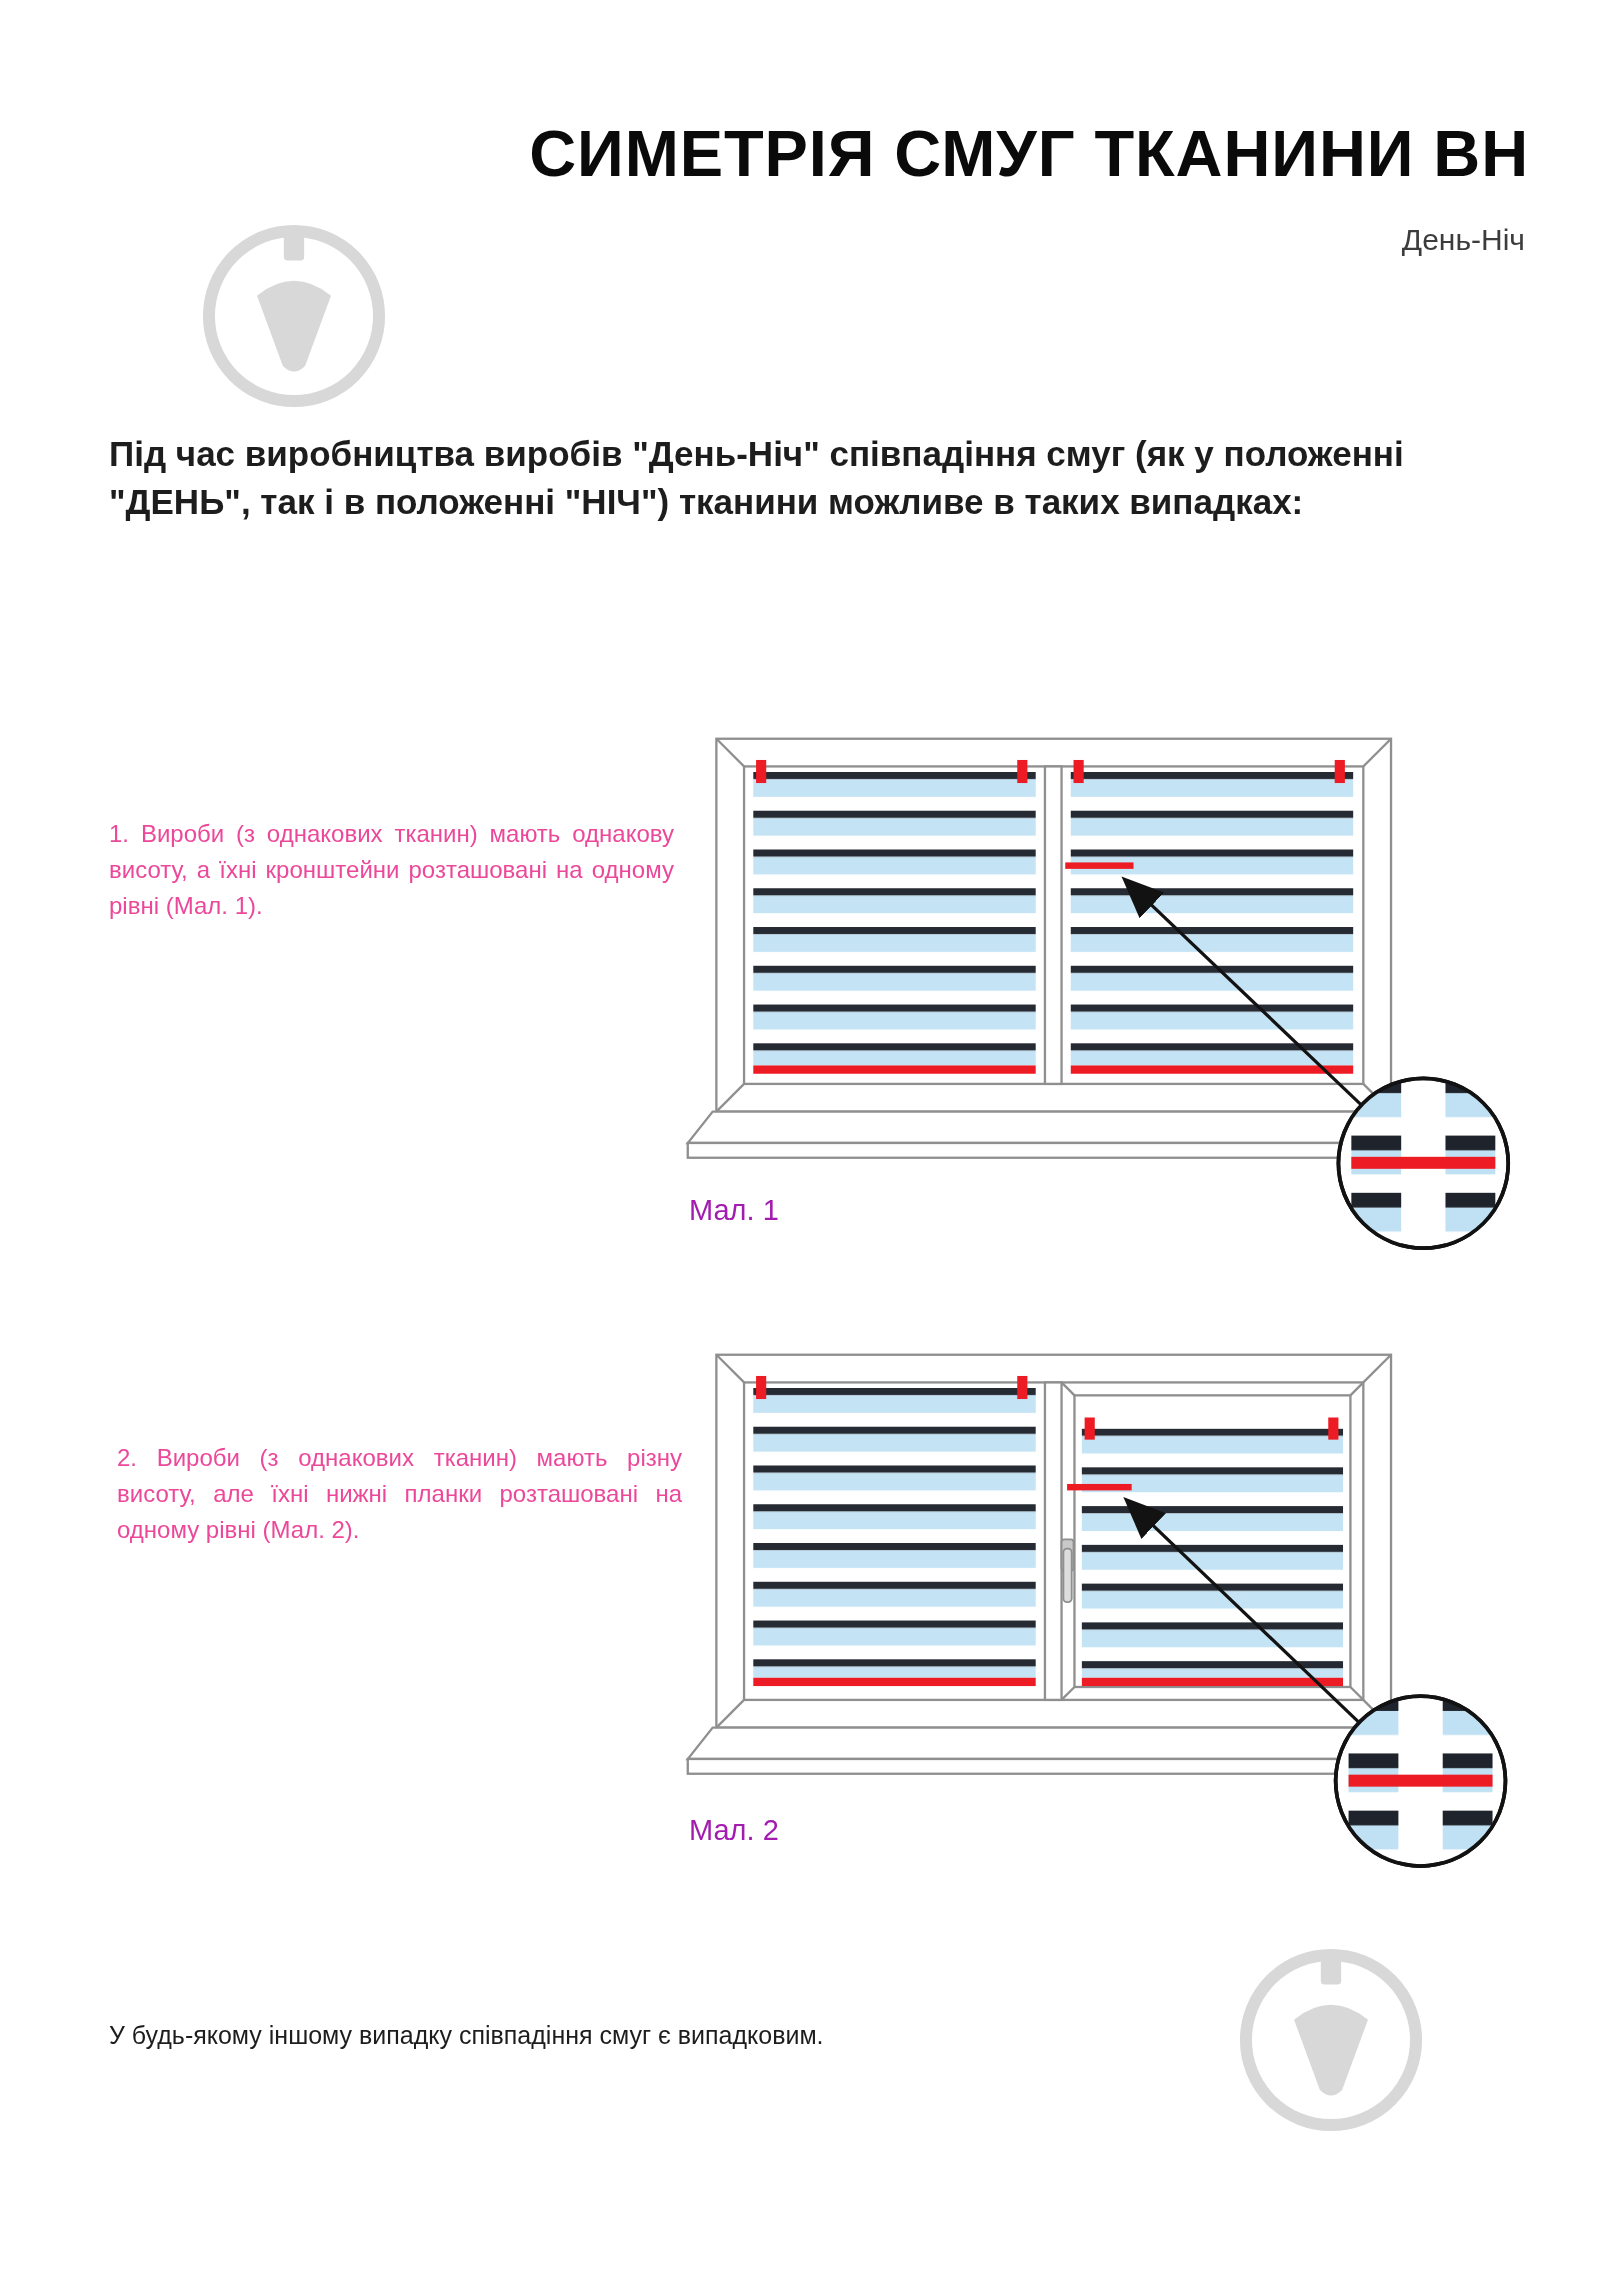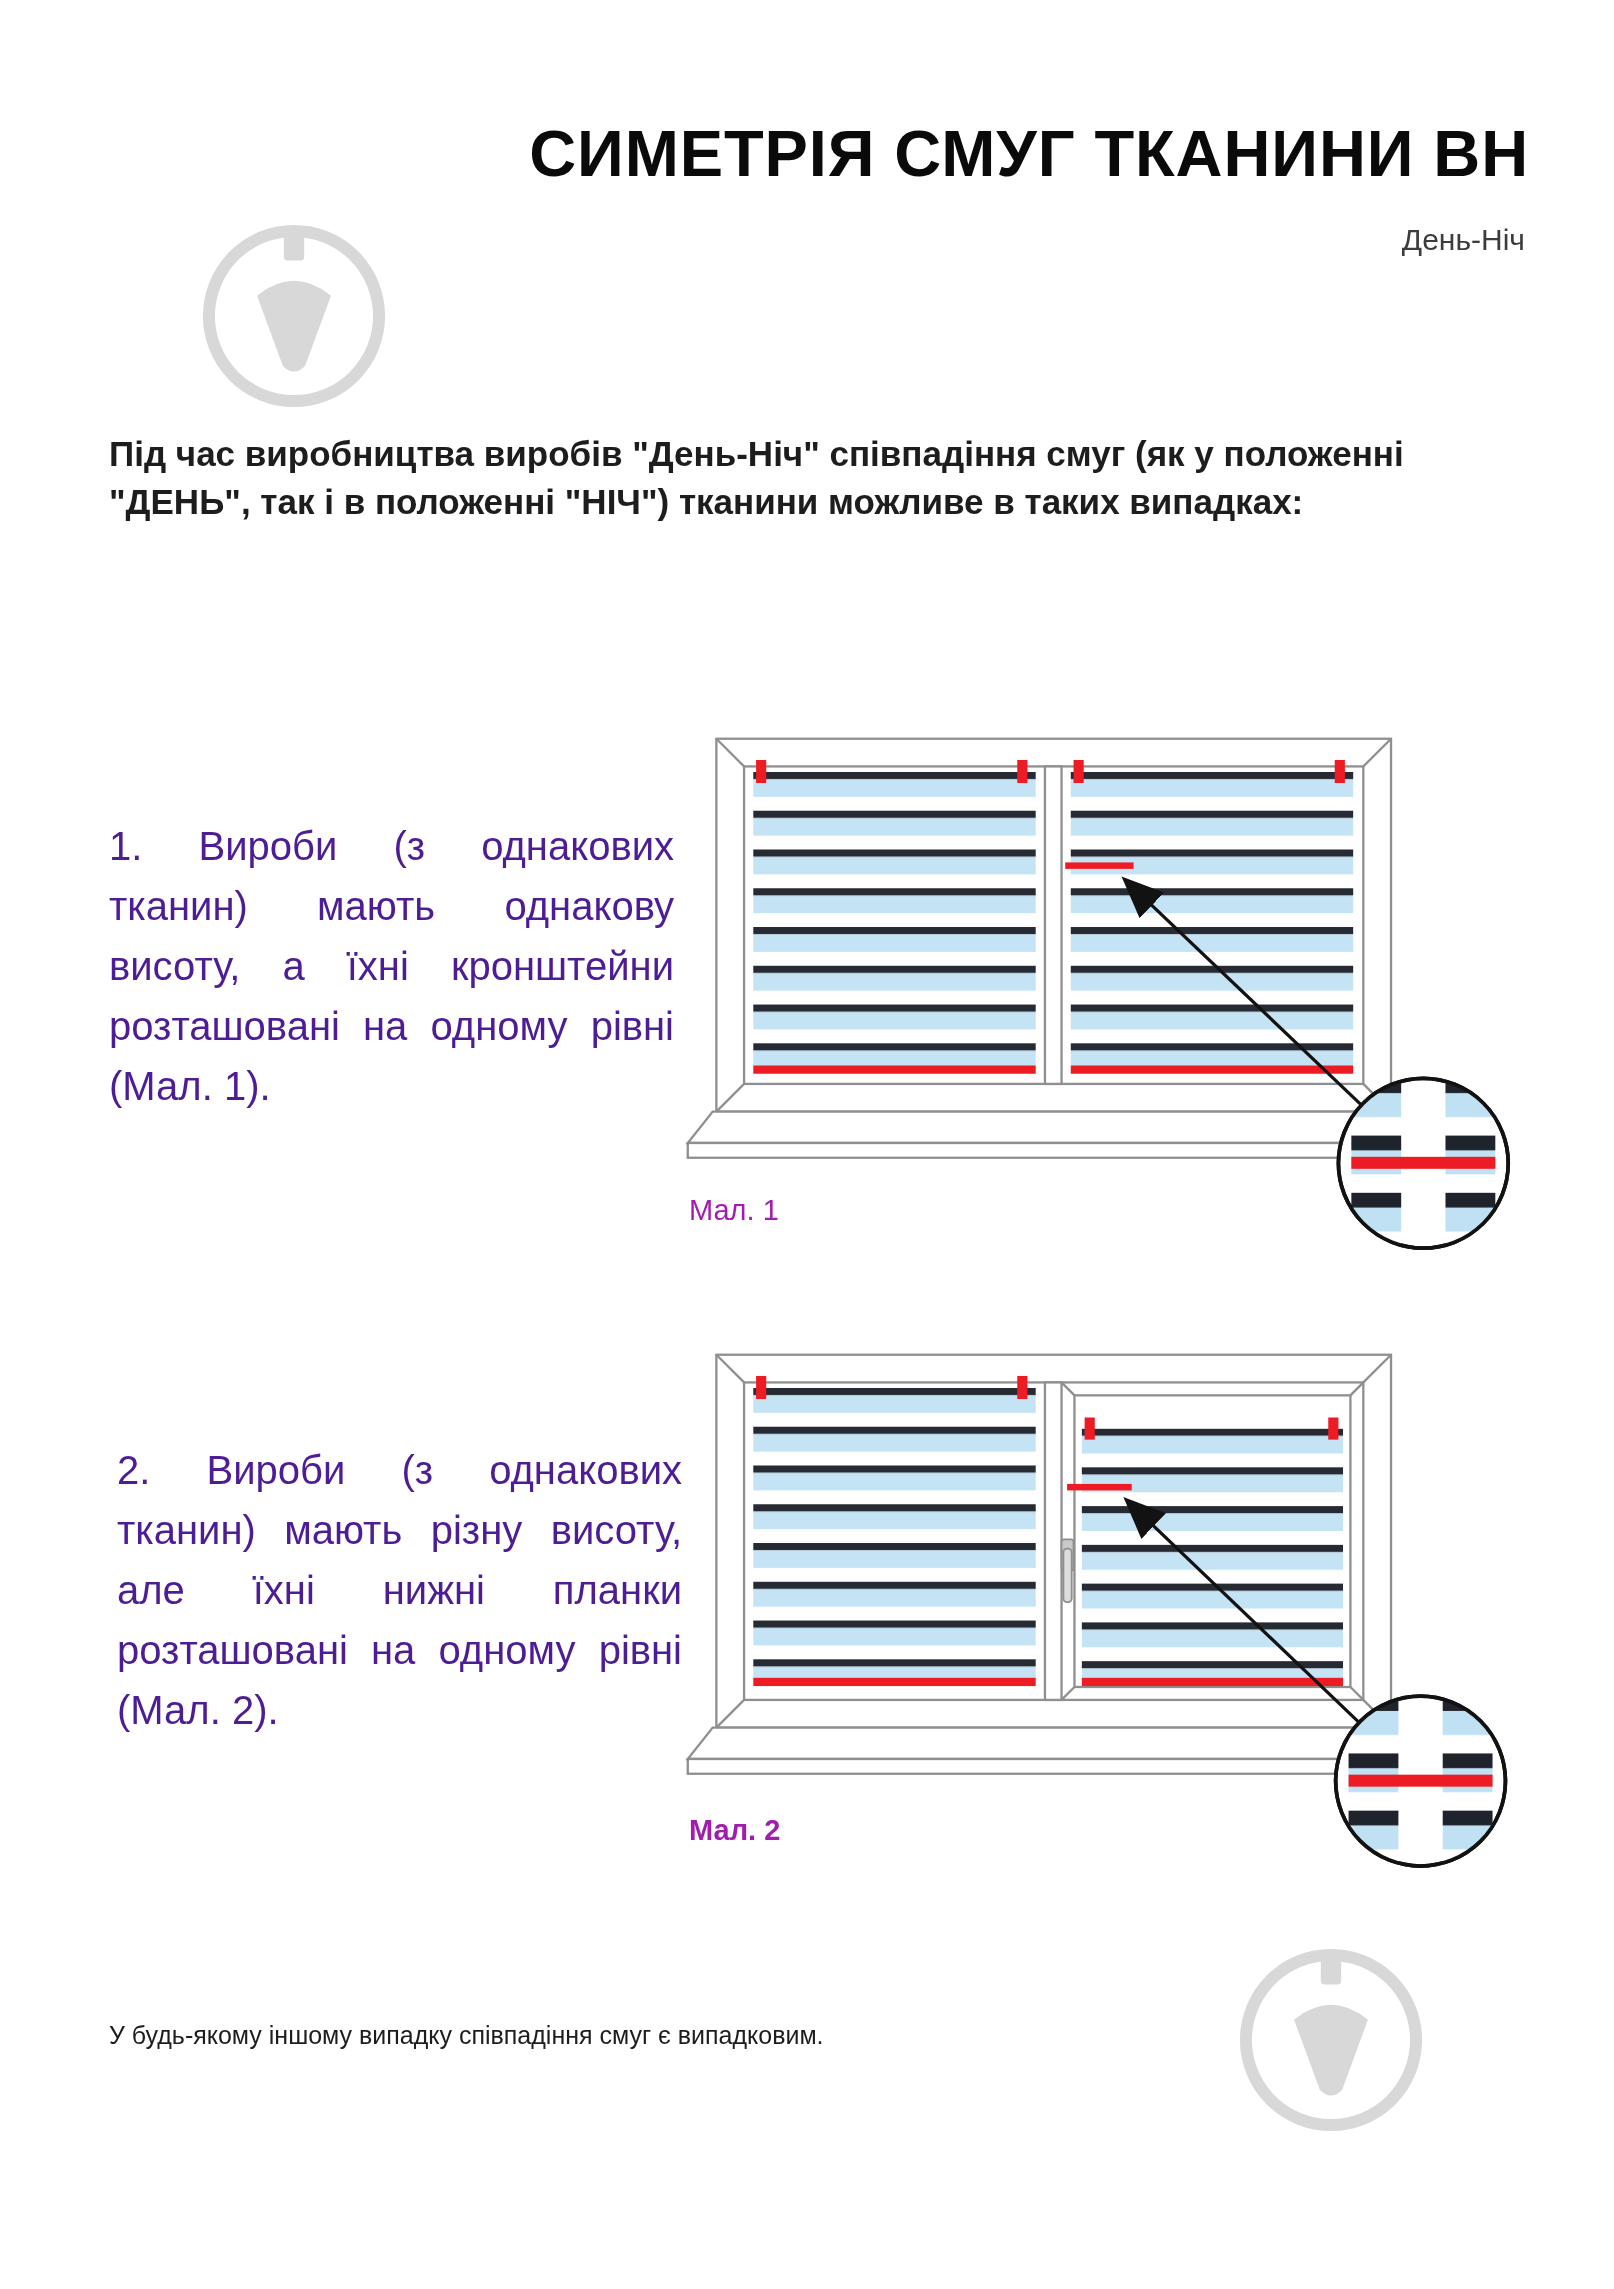--- a/index.html
+++ b/index.html
@@ -25,7 +25,7 @@
   }
   .case-text {
     position:absolute; left:109px; width:565px;
-    font-size:40px; line-height:1.5; color:#4c1d95; text-align:justify;
+    font-size:24px; line-height:1.5; color:#ec4899; text-align:justify;
   }
   .case-1 { top:816px; }
   .case-2 { top:1440px;margin-left:8px; }

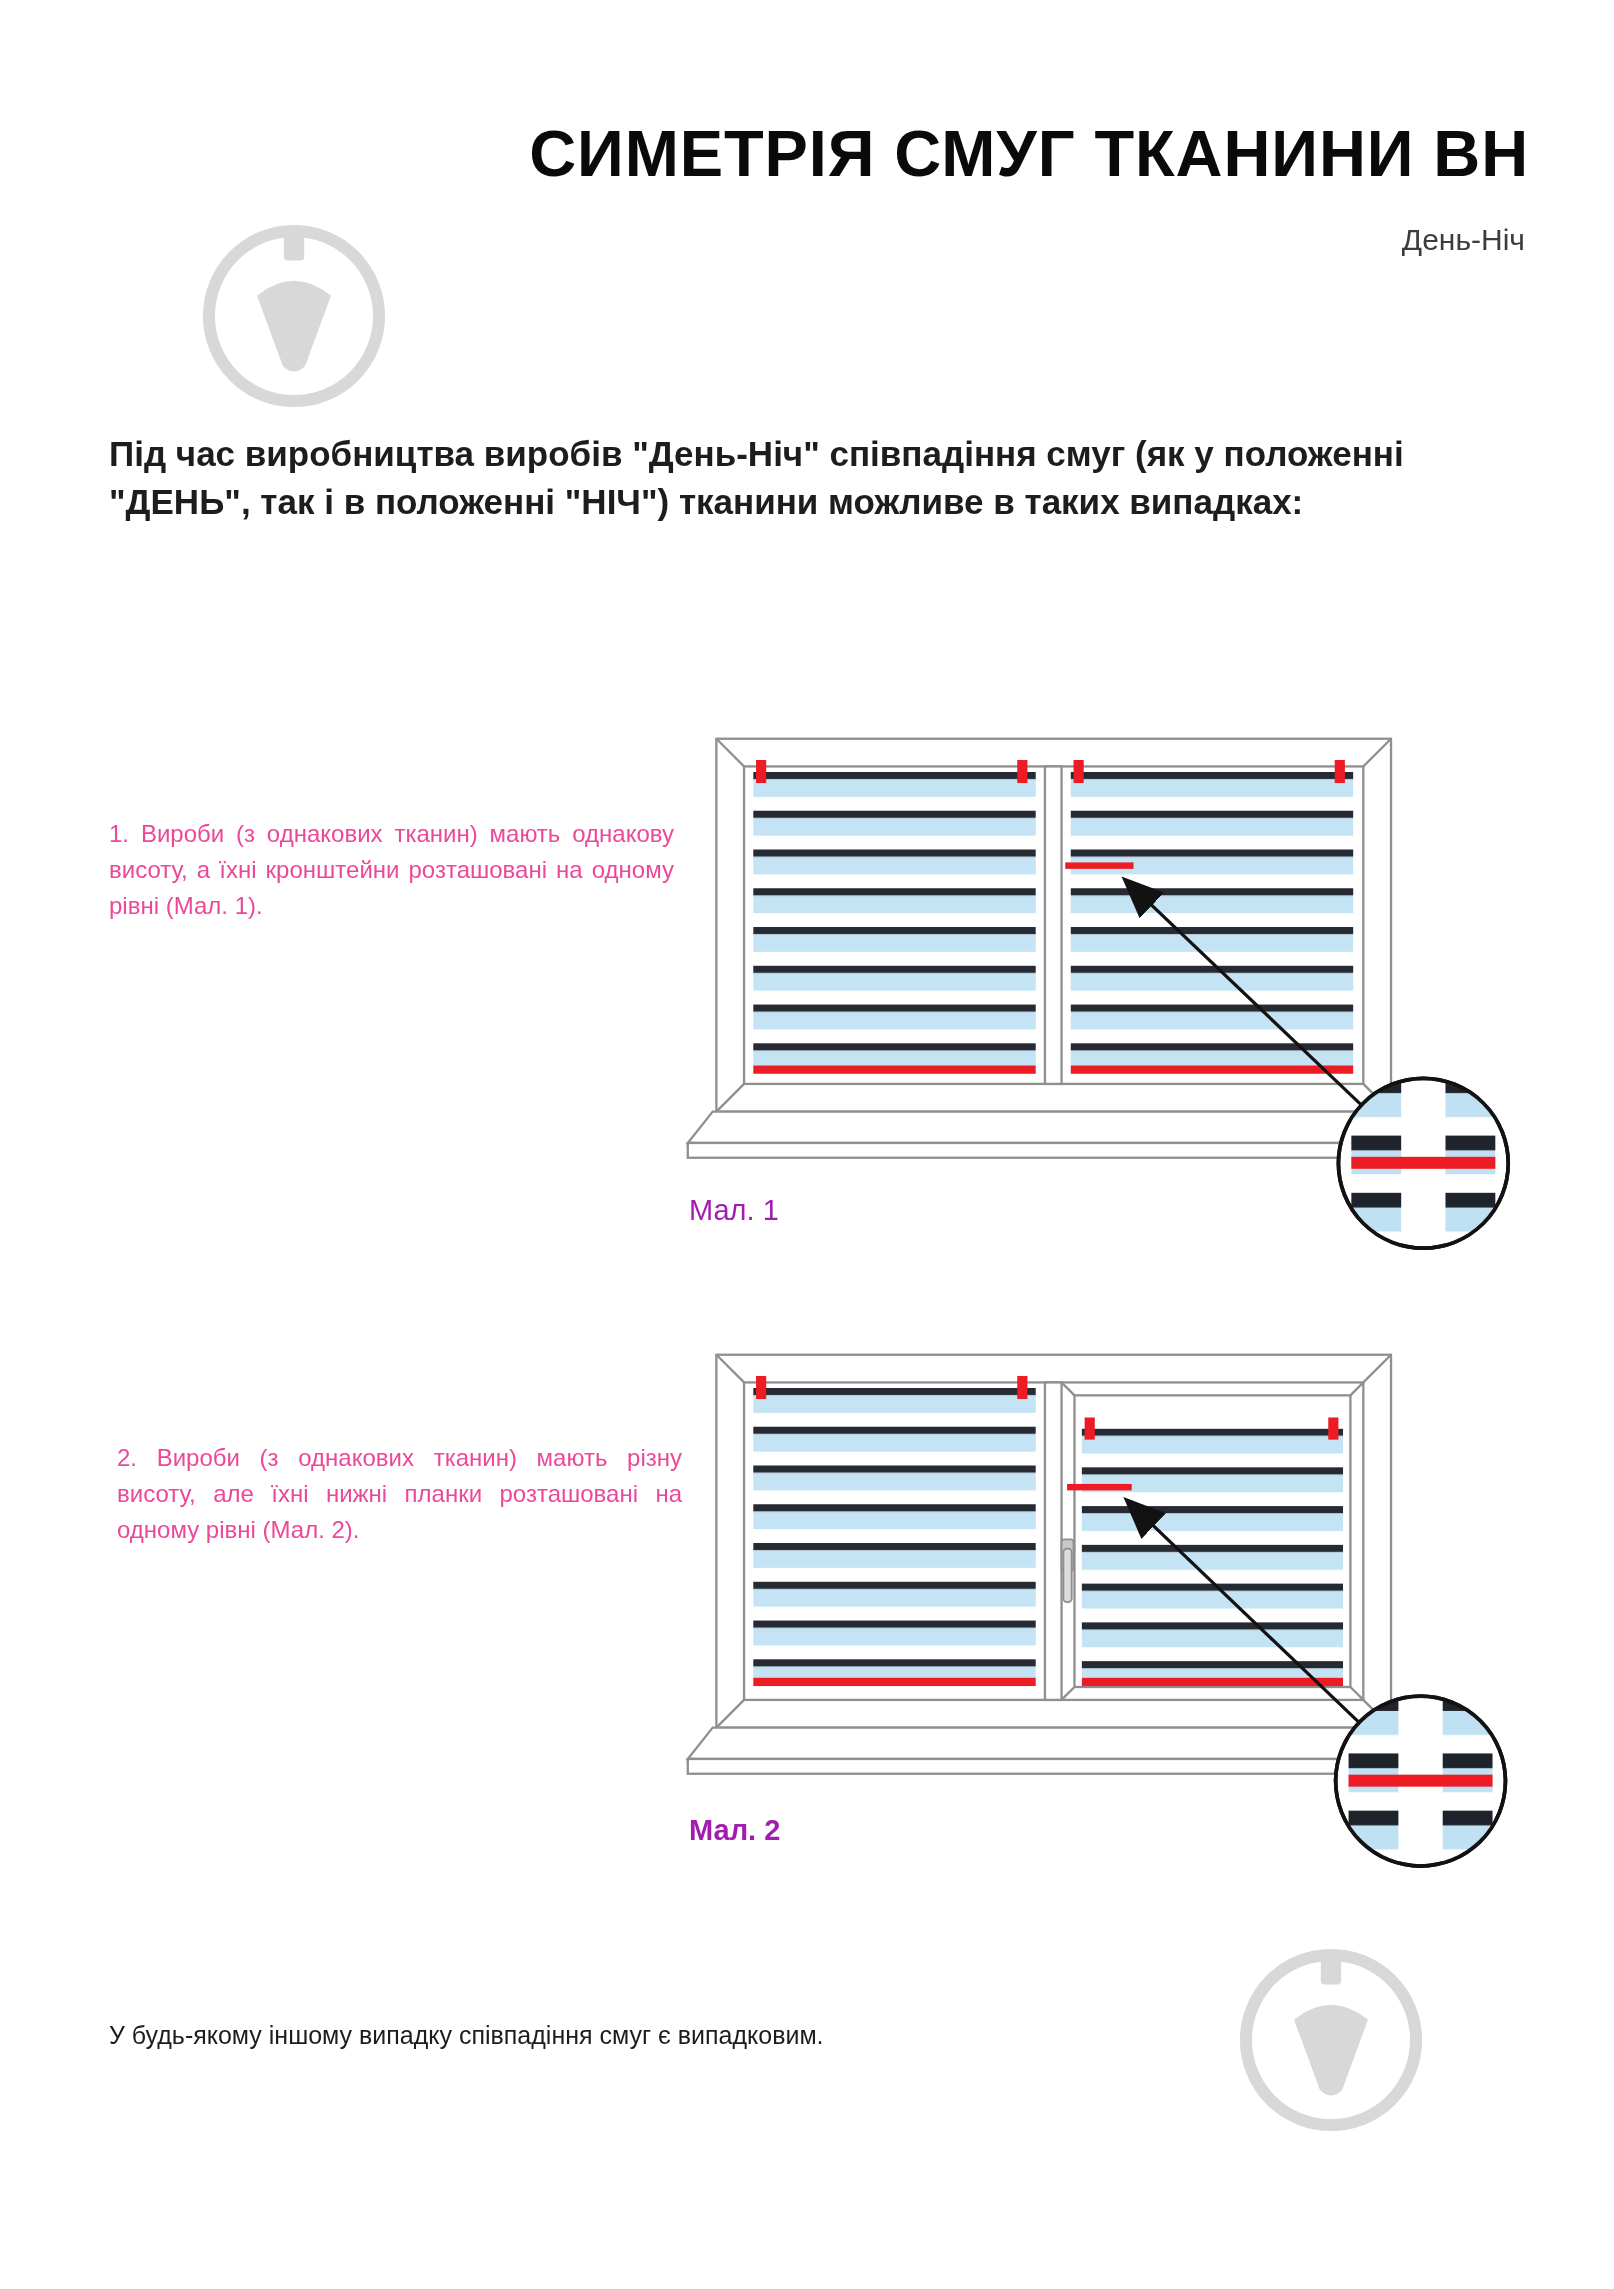--- a/index.html
+++ b/index.html
@@ -39,7 +39,7 @@
     position:absolute; left:689px; font-size:29px; color:#a21caf; z-index:3;
   }
   .cap-1 { top:1194px; }
-  .cap-2 { top:1814px;font-weight:bold; }
+  .cap-2 { top:1814px; }
 
   .footer-note {
     position:absolute; left:109px; top:2021px; width:1292px;

